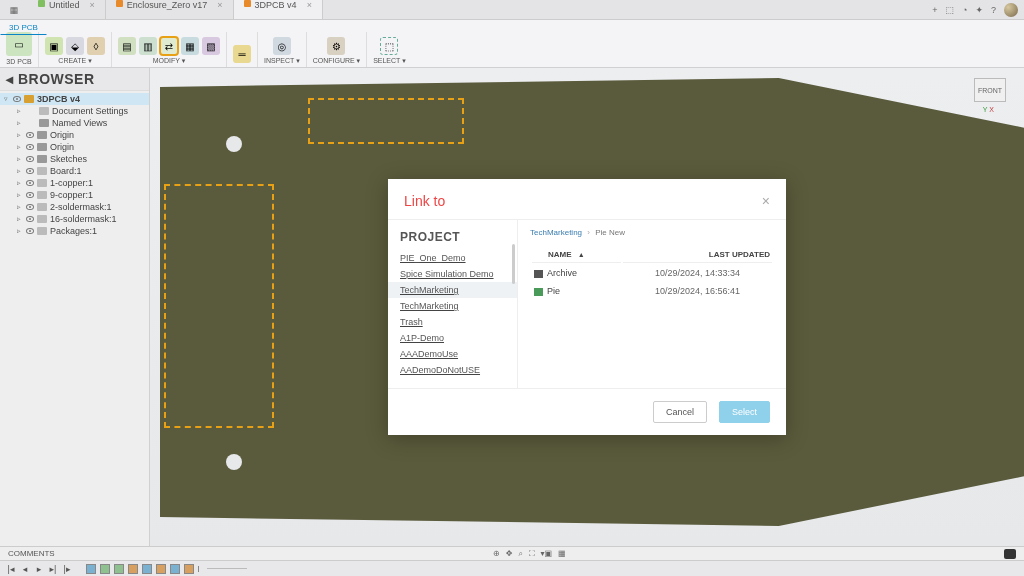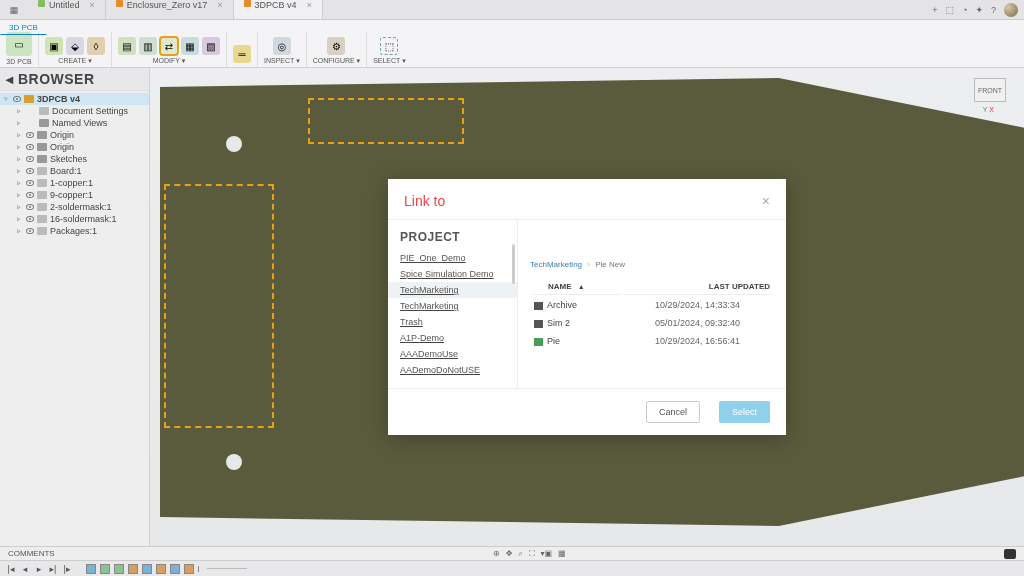--- a/index.html
+++ b/index.html
@@ -68,7 +68,7 @@
   .proj-list .item.sel { background:#eef2f5;}
   .proj-scroll { position:absolute; right:2px; top:24px; width:3px; height:40px; background:#ccc; border-radius:2px;}
   .file-col { flex:1; padding: 8px 12px;}
-  .crumbs { font-size:8px; color:#3a7db0; margin-bottom:8px;margin-top:32px;}
+  .crumbs { font-size:8px; color:#3a7db0; margin-bottom:8px;}
   .crumbs .sep { color:#aaa; margin:0 3px;}
   .crumbs .cur { color:#777;}
   .ftbl { width:100%; font-size:9px;}

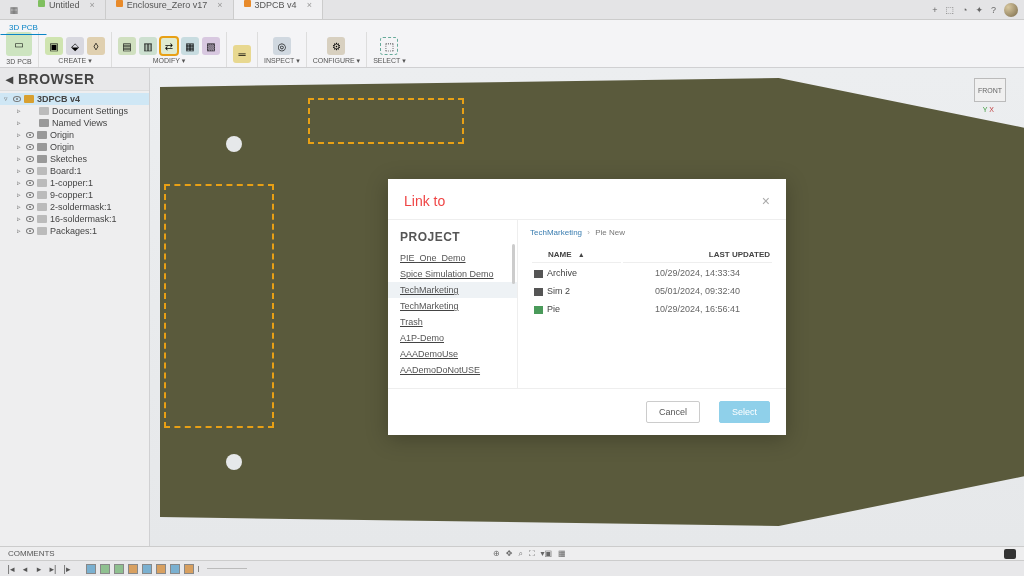--- a/index.html
+++ b/index.html
@@ -325,10 +325,6 @@
                     <td class="right">10/29/2024, 14:33:34</td>
                   </tr>
                   <tr>
-                    <td><span class="ficon "></span><span>Sim 2</span></td>
-                    <td class="right">05/01/2024, 09:32:40</td>
-                  </tr>
-                  <tr>
                     <td><span class="ficon grn"></span><span>Pie</span></td>
                     <td class="right">10/29/2024, 16:56:41</td>
                   </tr>

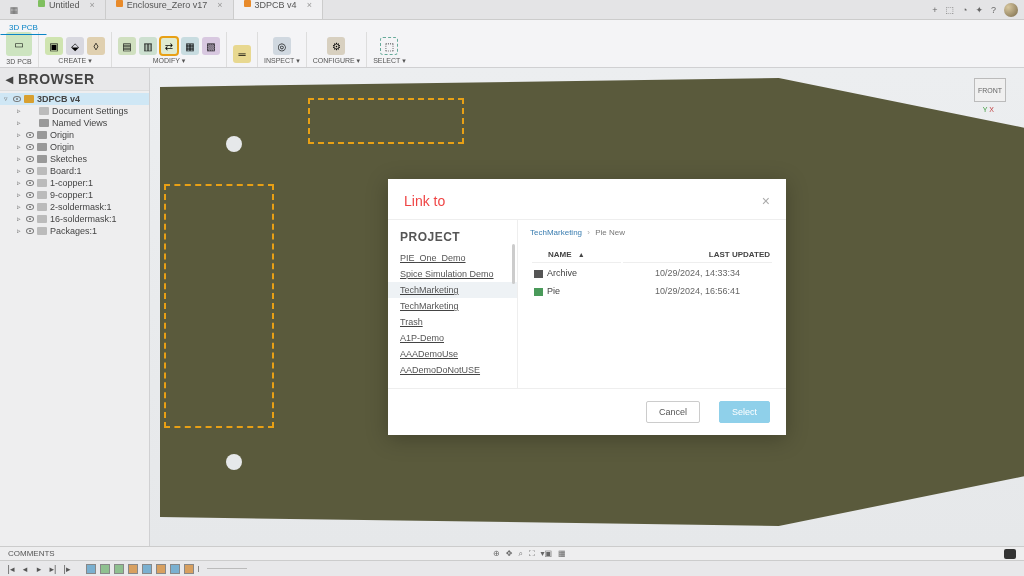--- a/index.html
+++ b/index.html
@@ -79,7 +79,7 @@
   .ficon { display:inline-block; width:9px; height:8px; background:#555; margin-right:4px; vertical-align:middle;}
   .ficon.grn { background:#4a9a5a;}
   .sort-arrow { font-size:7px; margin-left:8px;}
-  .modal-ftr { display:flex; justify-content:flex-end; gap:19px; padding:12px 16px;}
+  .modal-ftr { display:flex; justify-content:flex-end; gap:12px; padding:12px 16px;}
   .btn { padding:5px 12px; font-size:9px; border:1px solid #ccc; background:#fff; border-radius:2px; cursor:pointer; color:#555;}
   .btn.primary { background:#8fd0ea; border-color:#8fd0ea; color:#fff;}
   

